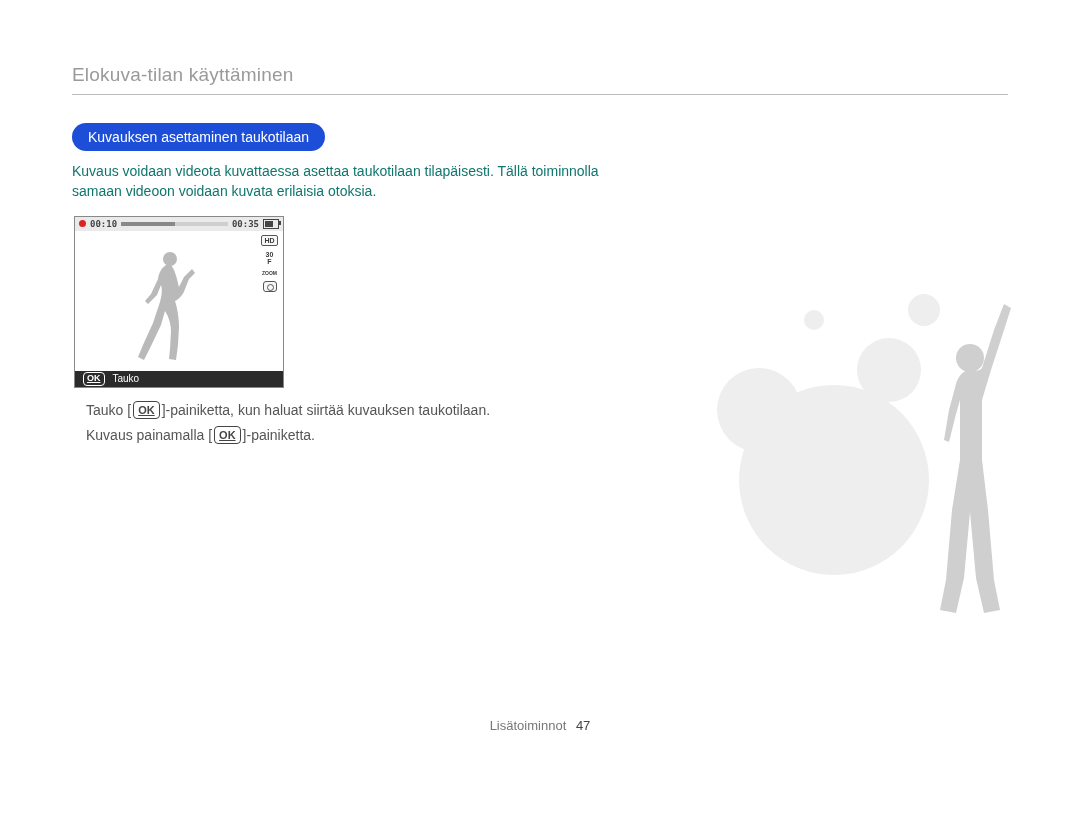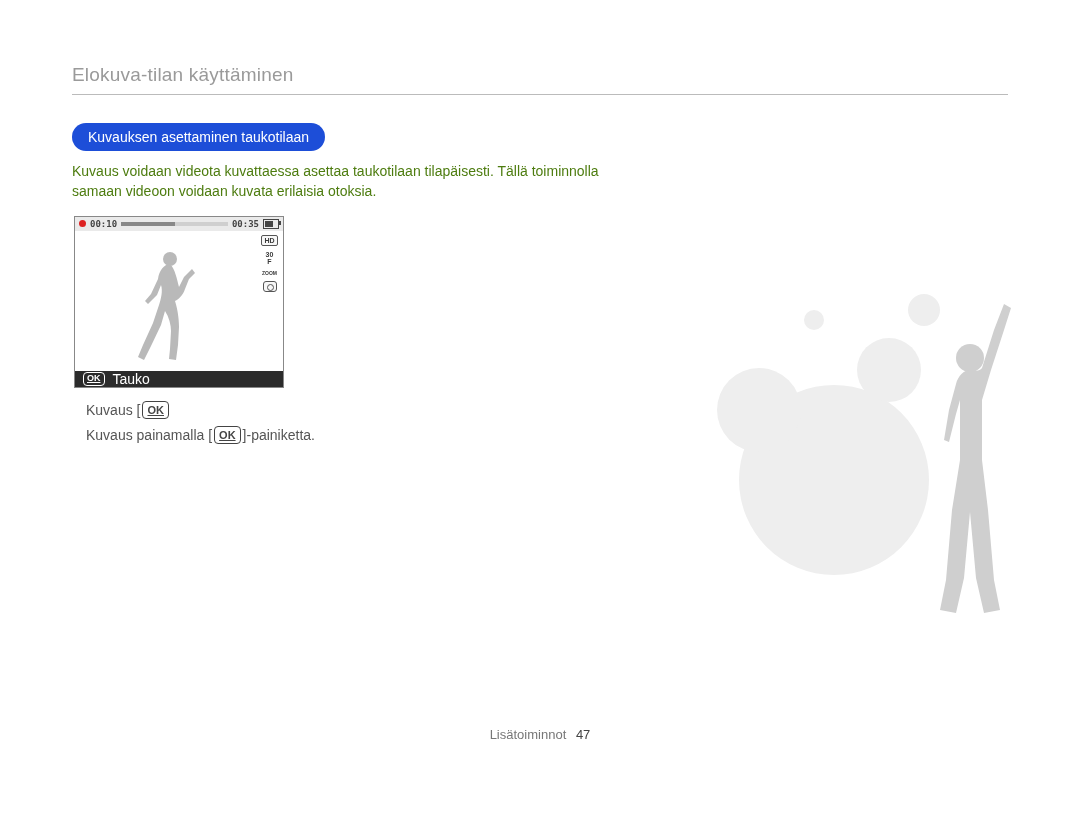--- a/index.html
+++ b/index.html
@@ -48,7 +48,7 @@
   .body-text {
     font-size: 14px;
     line-height: 1.45;
-    color: #4d7c0f;
+    color: #0f766e;
     margin: 0 0 14px 0;
   }
   .instruction-list {

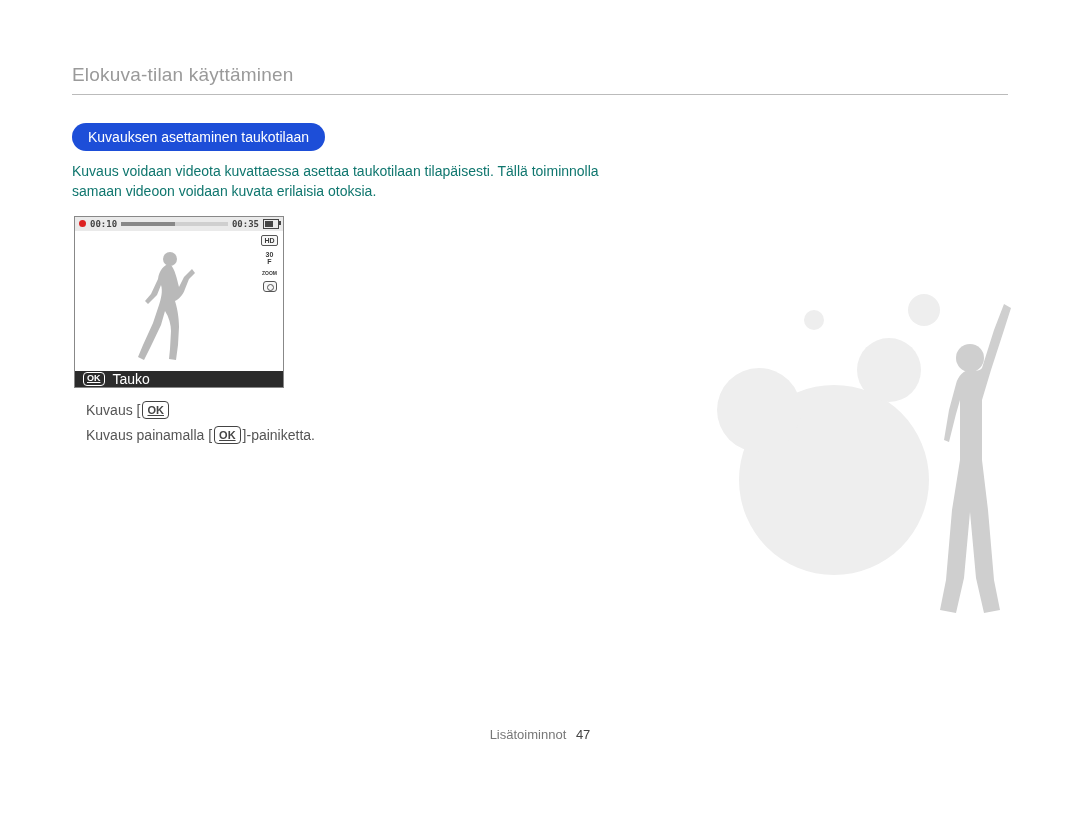--- a/index.html
+++ b/index.html
@@ -217,7 +217,7 @@
   }
   .screen-bottom .lbl {
     color: #fff;
-    font-size: 14px;
+    font-size: 10px;
   }
 
   

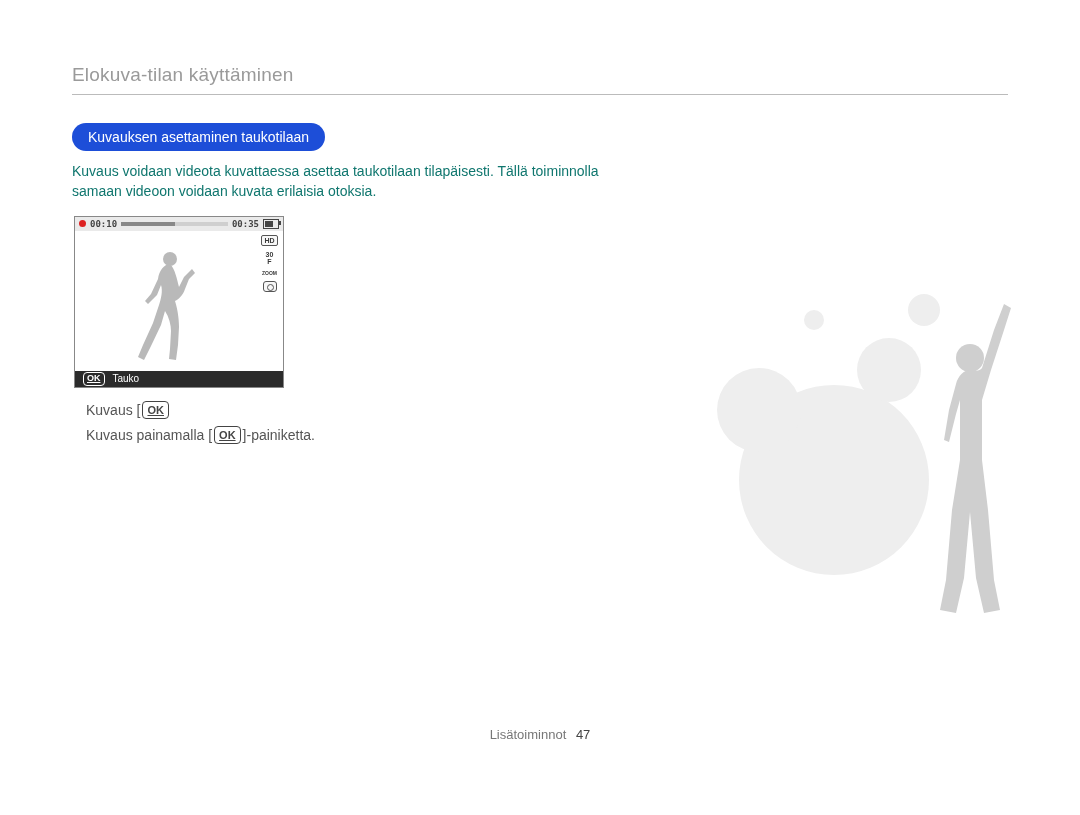--- a/index.html
+++ b/index.html
@@ -296,7 +296,7 @@
     <ul class="instruction-list">
       <li>
         <span class="bullet"></span>
-        <span>Kuvaus [</span>
+        <span>Tauko [</span>
         <span class="ok-chip">OK</span>
       </li>
       <li>

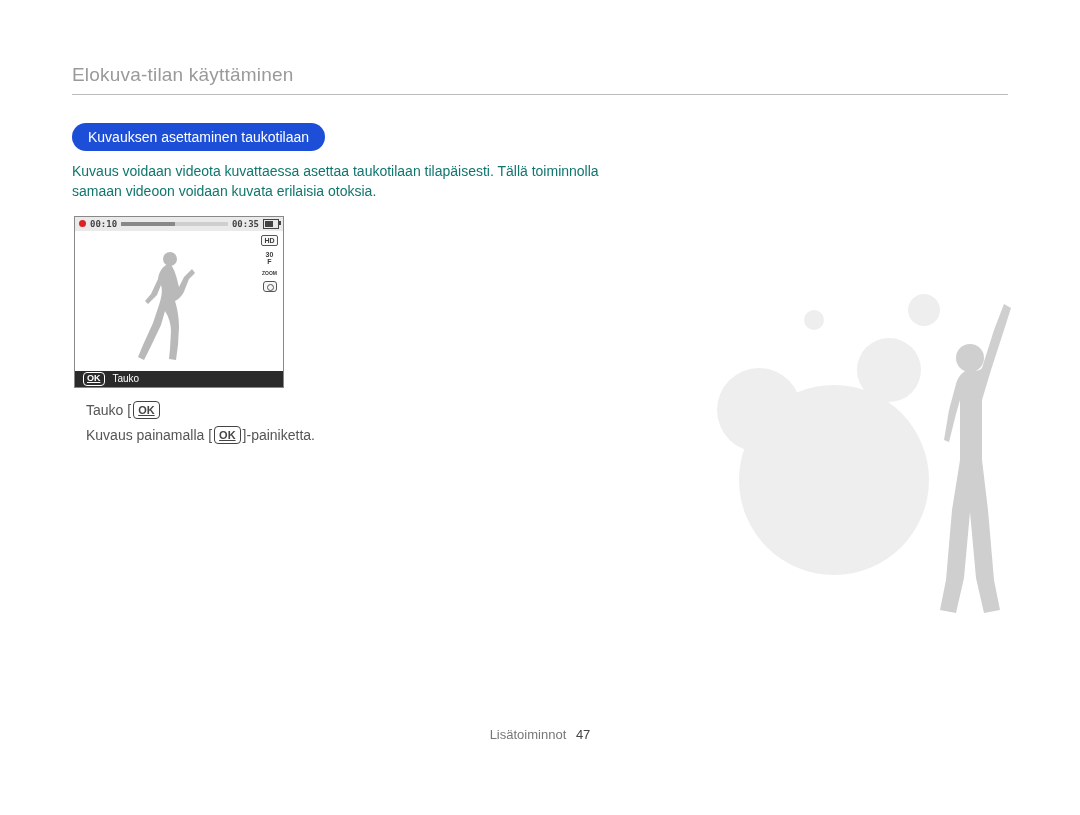--- a/index.html
+++ b/index.html
@@ -298,6 +298,7 @@
         <span class="bullet"></span>
         <span>Tauko [</span>
         <span class="ok-chip">OK</span>
+        <span>]-painiketta, kun haluat siirtää kuvauksen taukotilaan.</span>
       </li>
       <li>
         <span class="bullet"></span>

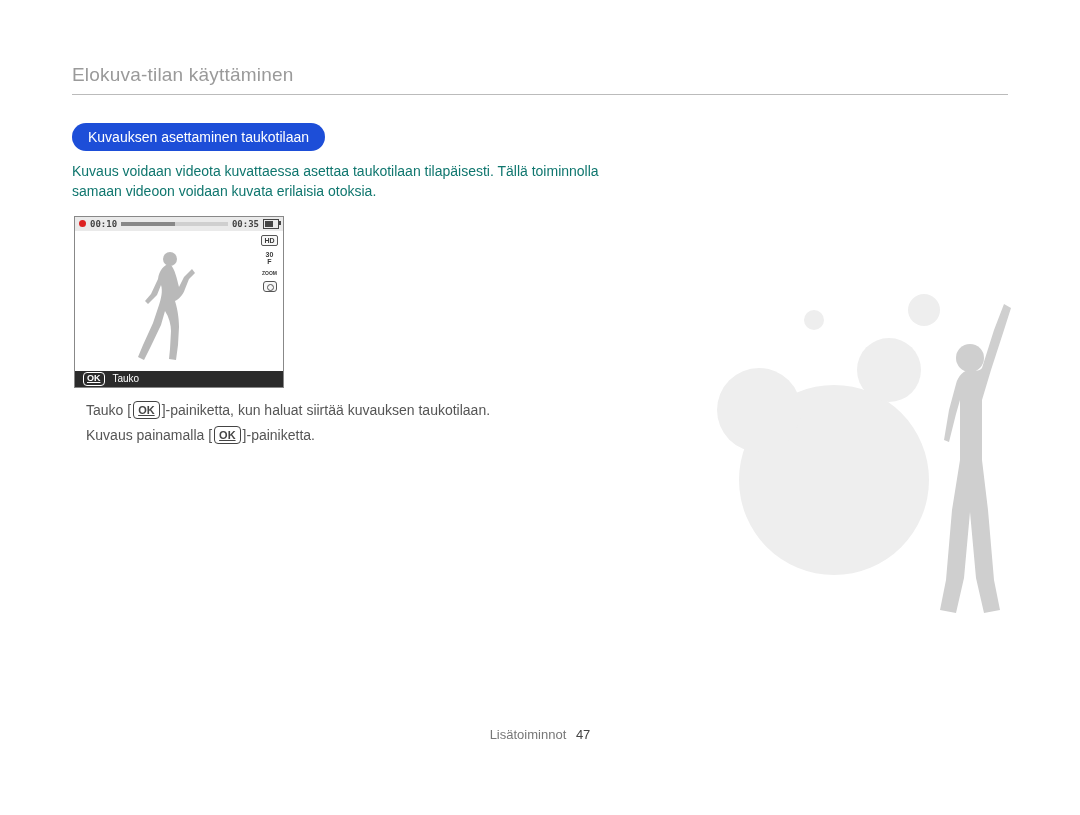--- a/index.html
+++ b/index.html
@@ -235,7 +235,7 @@
     position: absolute;
     left: 0;
     right: 0;
-    bottom: 40px;
+    bottom: 49px;
     text-align: center;
     font-size: 13px;
     color: #777;

